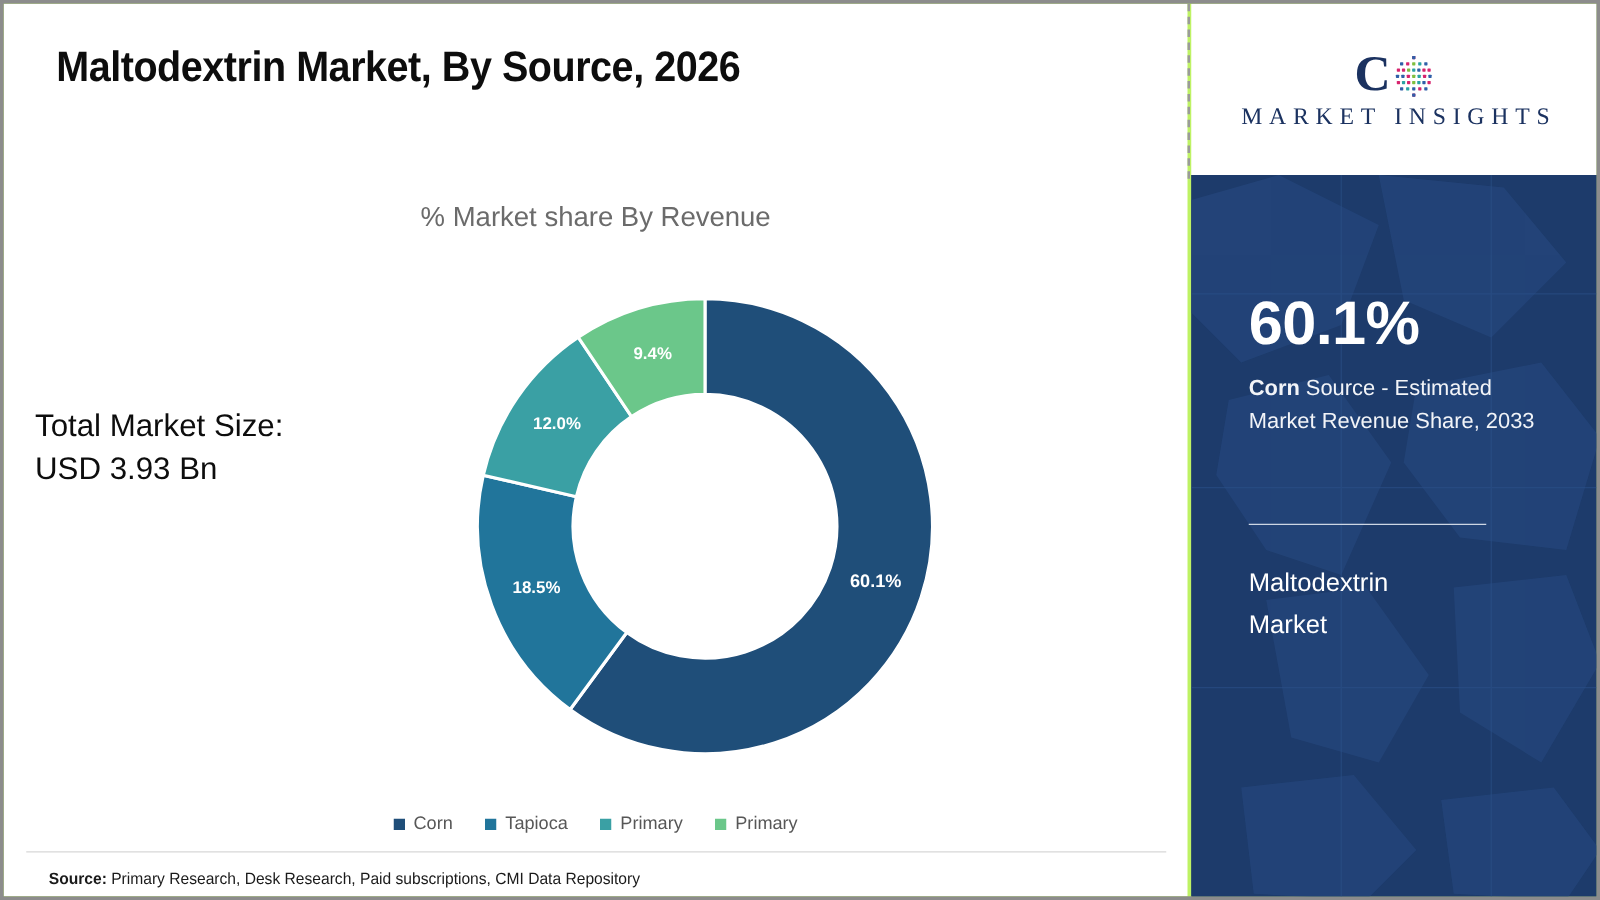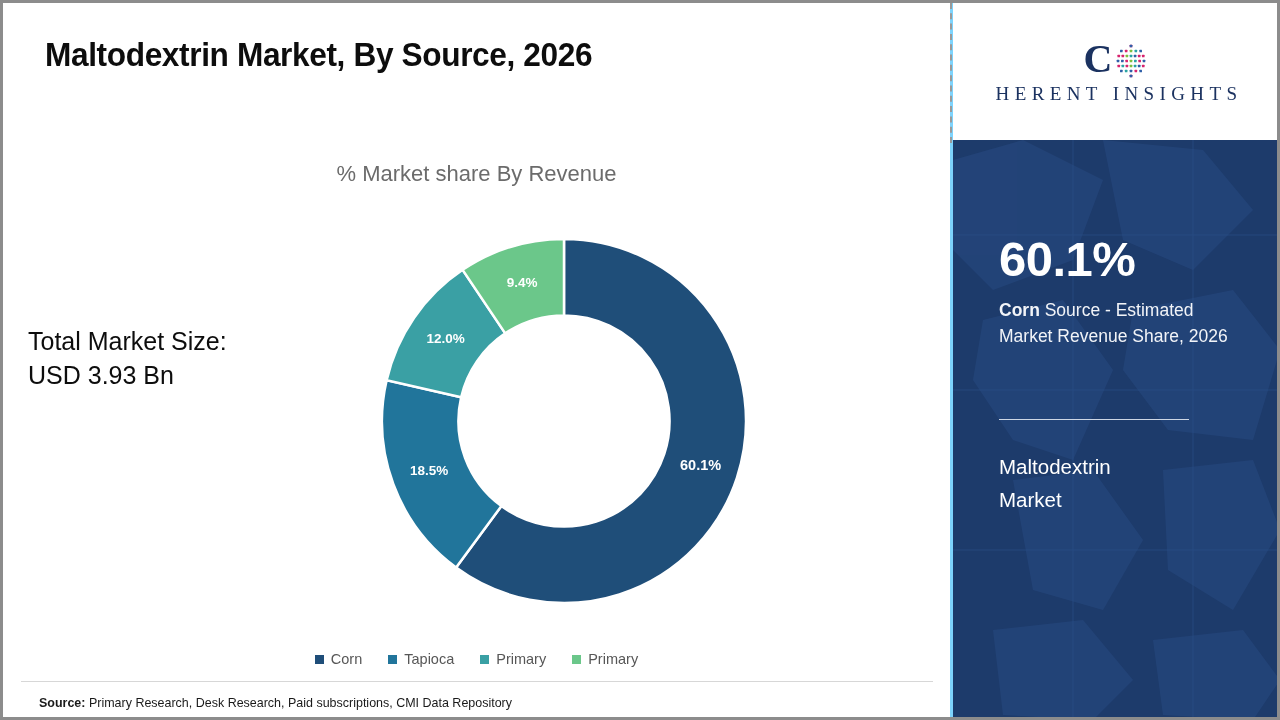--- a/index.html
+++ b/index.html
@@ -12,7 +12,7 @@
     position:relative;width:1280px;height:720px;
     box-sizing:border-box;
     border:3px solid #8c8c8c;
-    background:#7dd3fc;
+    background:#bef264;
     overflow:hidden;
   }
 

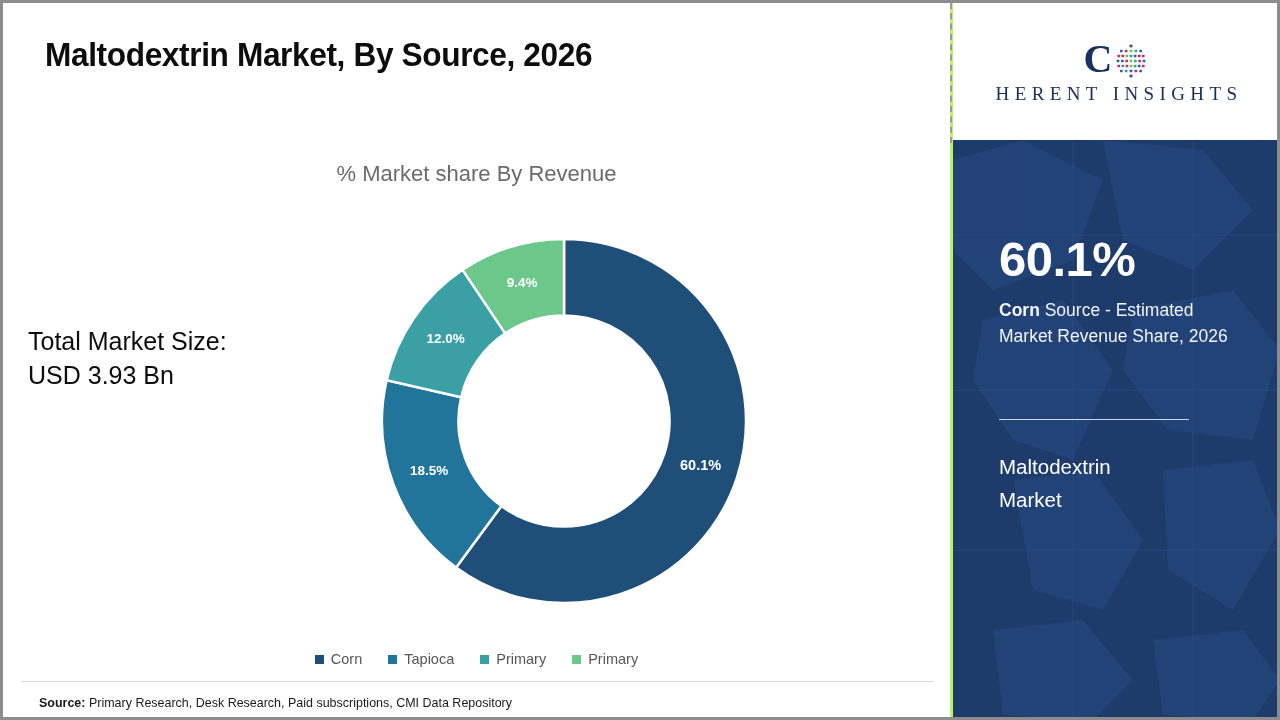--- a/index.html
+++ b/index.html
@@ -238,7 +238,7 @@
         </svg>
       </span>
     </div>
-    <div id="logo-sub">HERENT INSIGHTS</div>
+    <div id="logo-sub">MARKET INSIGHTS</div>
   </div>
 
   <div id="stat-panel">

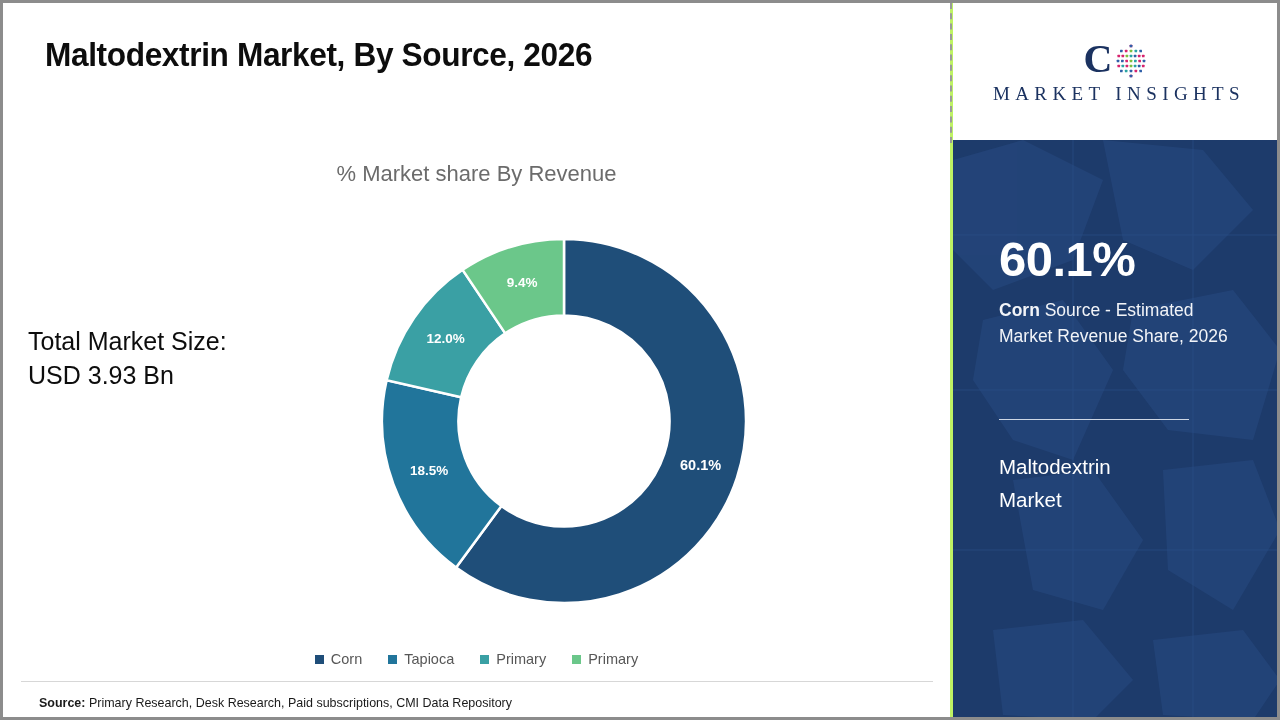--- a/index.html
+++ b/index.html
@@ -265,7 +265,7 @@
     <div id="stat-inner">
       <div id="stat-value">60.1%</div>
       <div id="stat-desc">
-        <b>Corn</b><span> Source - Estimated Market Revenue Share, 2026</span>
+        <b>Corn</b><span> Source - Estimated Market Revenue Share, 2033</span>
       </div>
       <div id="stat-rule"></div>
       <div id="stat-product">

